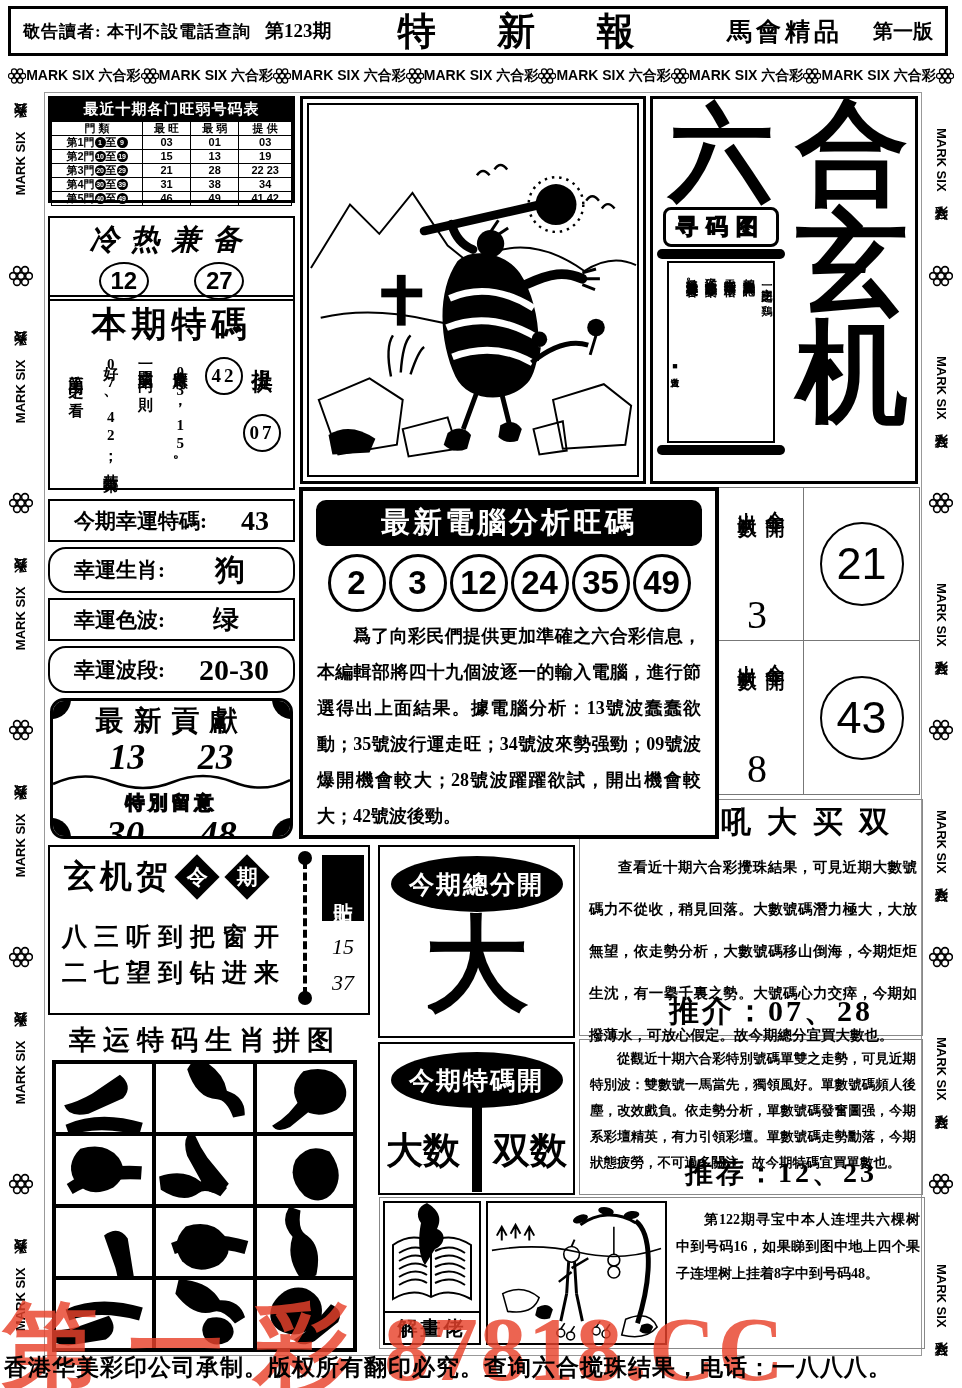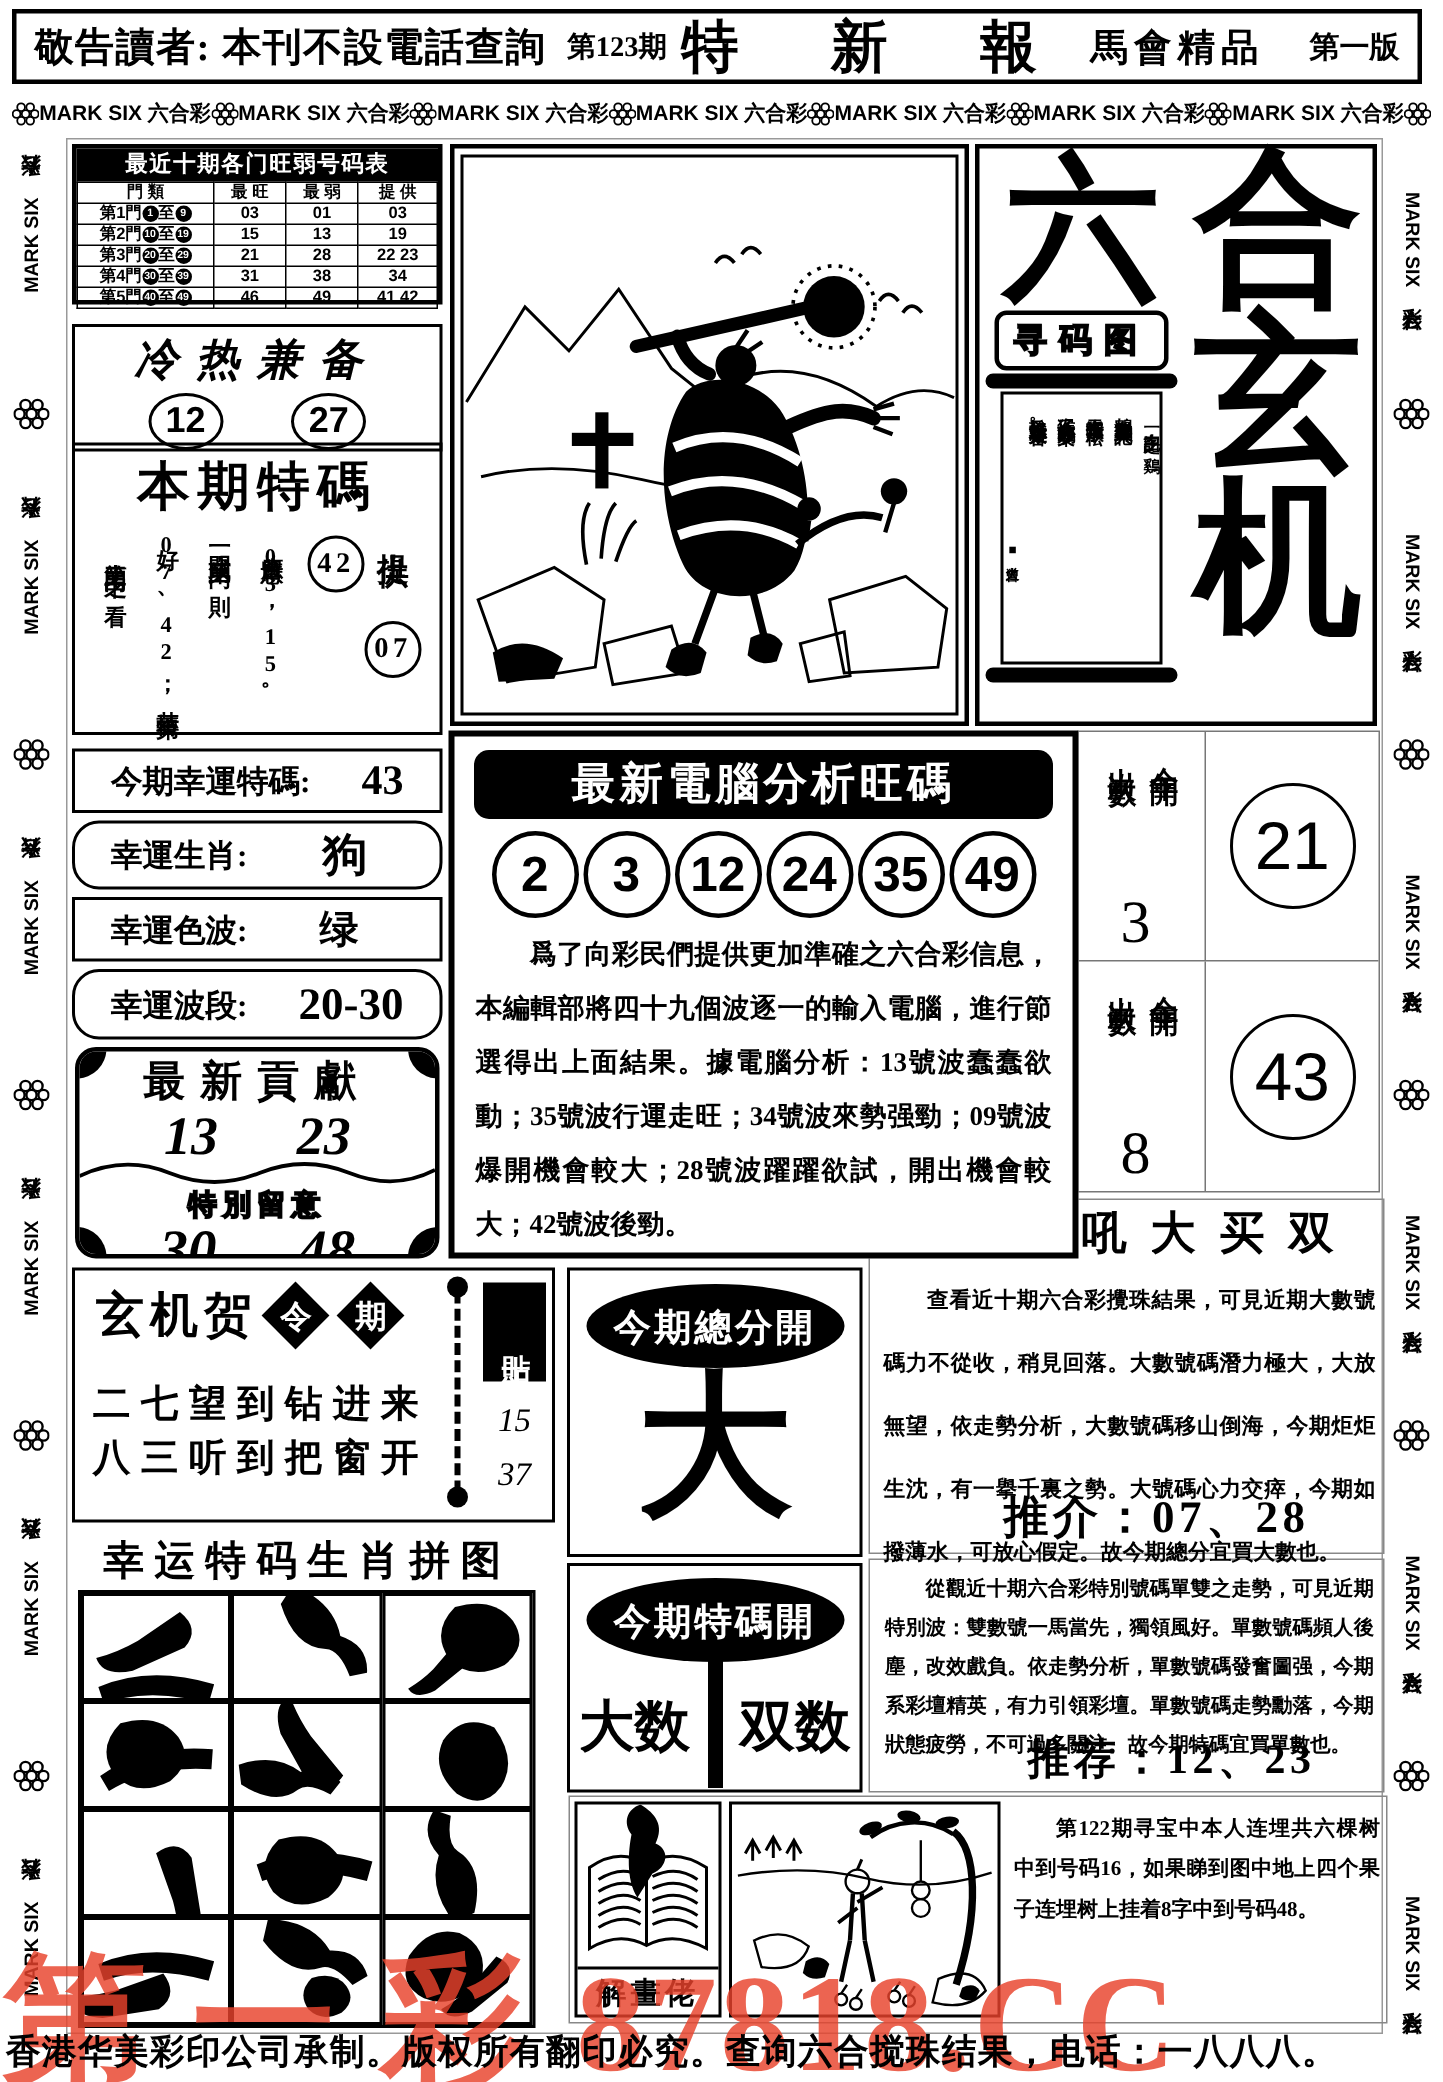--- a/index.html
+++ b/index.html
@@ -12,7 +12,7 @@
   
   .top-header{left:8px;top:6px;width:940px;height:50px;border:3px solid #000;
     display:flex;align-items:center;padding:0 12px;box-sizing:border-box;}
-  .th-notice{font-size:26px;font-weight:bold;letter-spacing:1px;}
+  .th-notice{font-size:17px;font-weight:bold;letter-spacing:1px;}
   .th-issue{font-size:19px;font-weight:bold;margin-left:14px;}
   .th-title{flex:1;text-align:center;font-size:38px;font-weight:bold;letter-spacing:26px;}
   .th-sub{font-size:25px;font-weight:bold;letter-spacing:4px;margin-right:30px;}

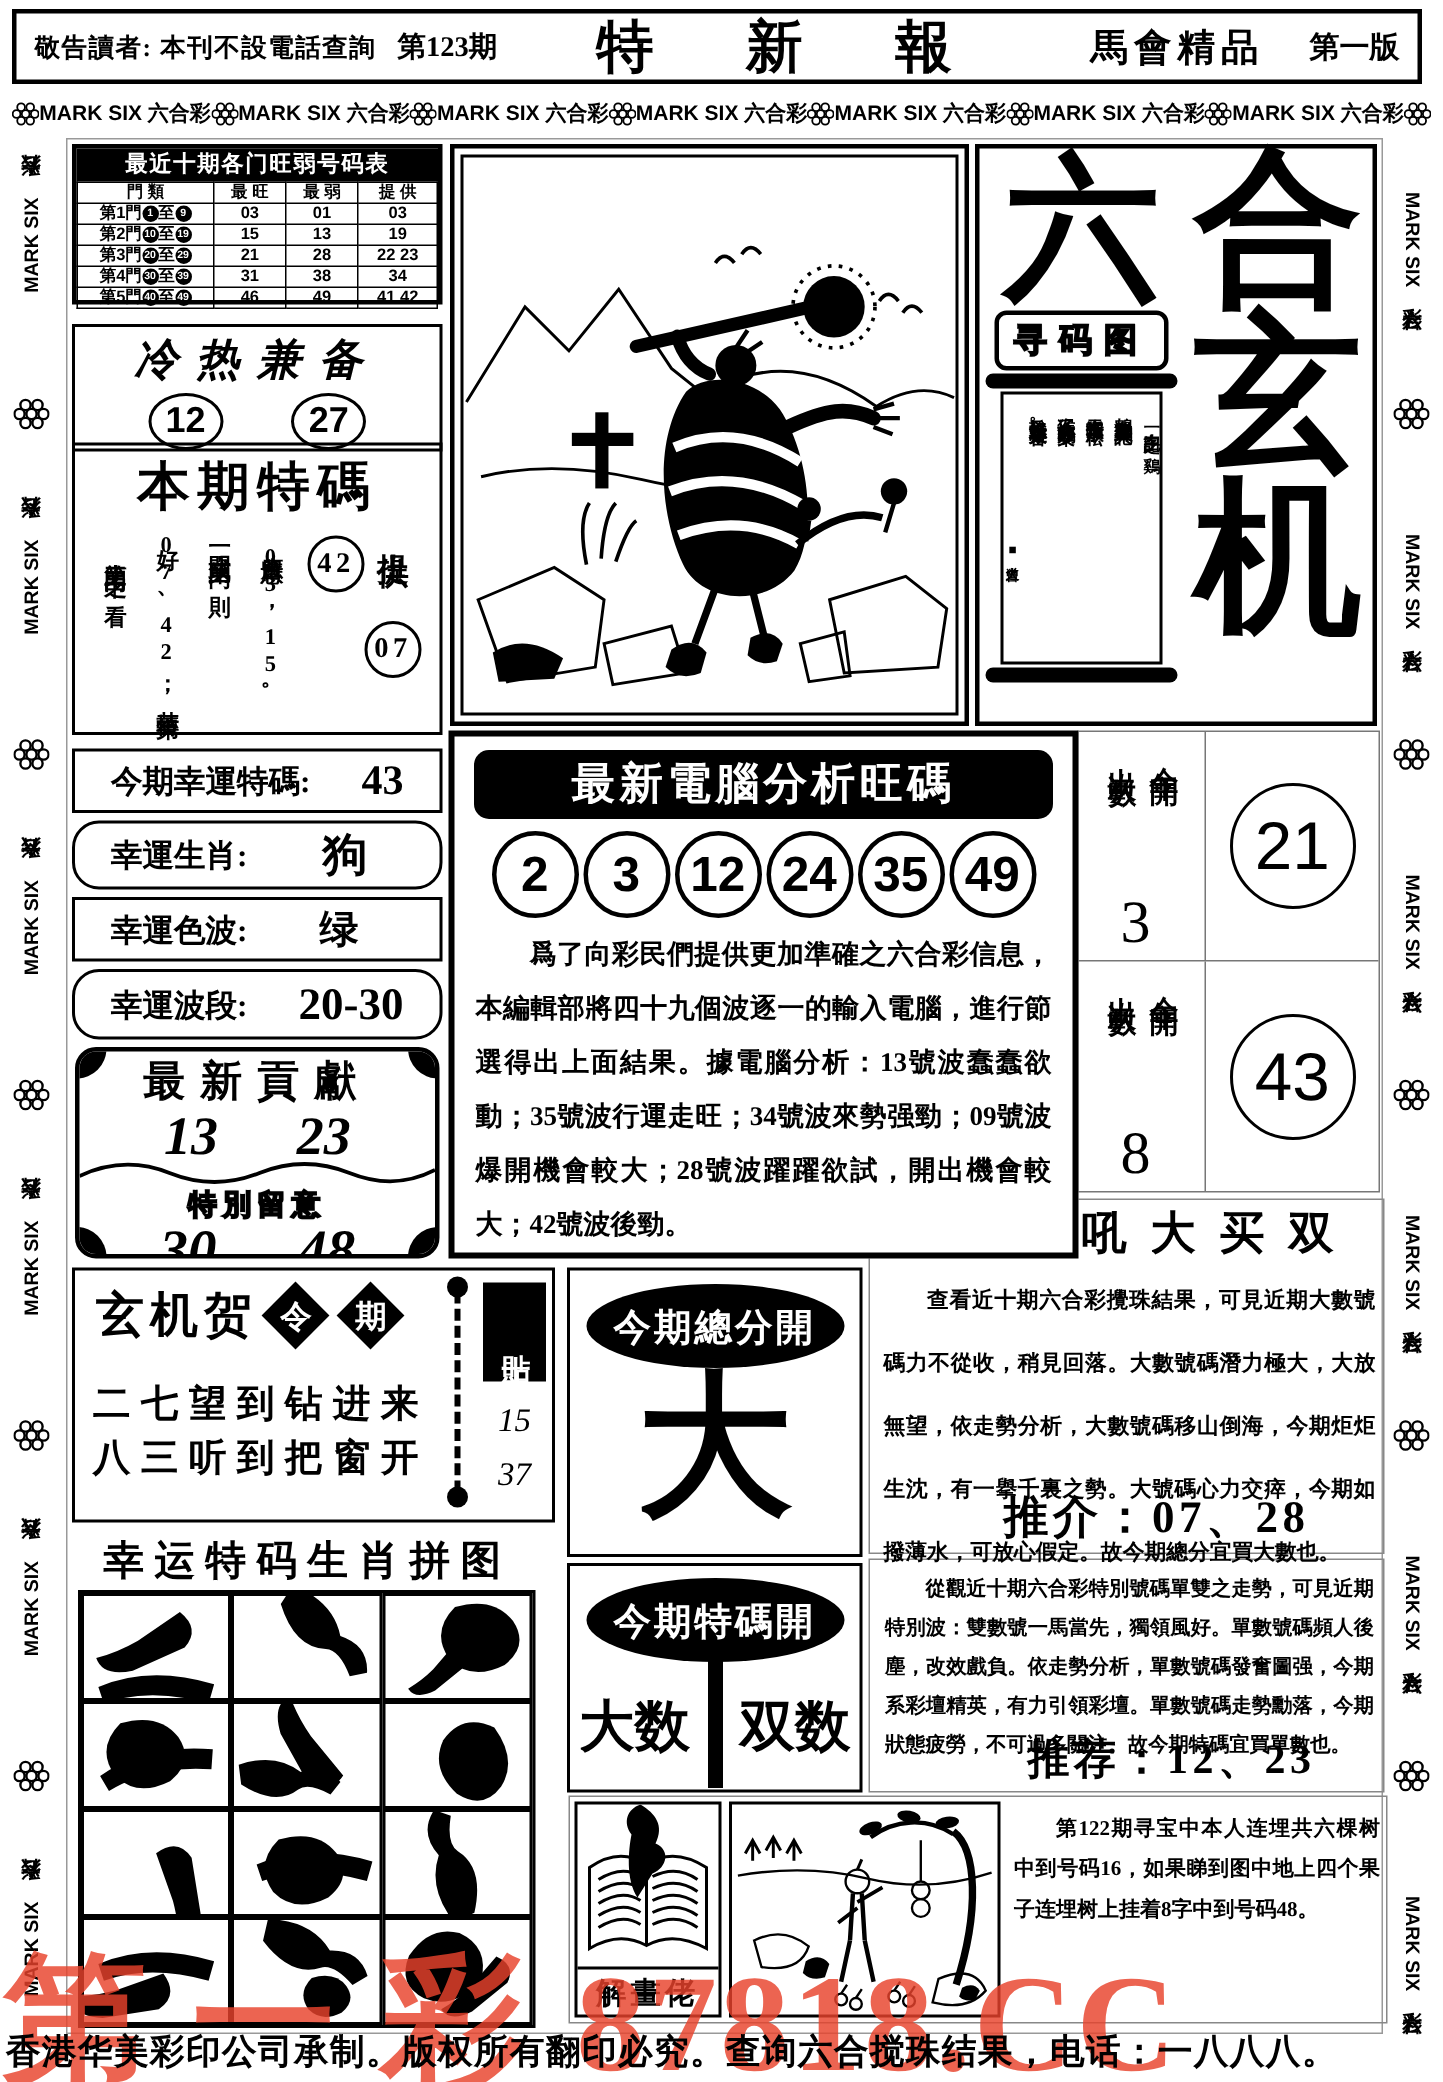--- a/index.html
+++ b/index.html
@@ -426,8 +426,8 @@
       </span>
   </div>
   <div class="mys-poem serif">
+    <div>八三听到把窗开</div>
     <div>二七望到钻进来</div>
-    <div>八三听到把窗开</div>
   </div>
   <div class="mys-dash"></div>
   <div class="tip-box">

